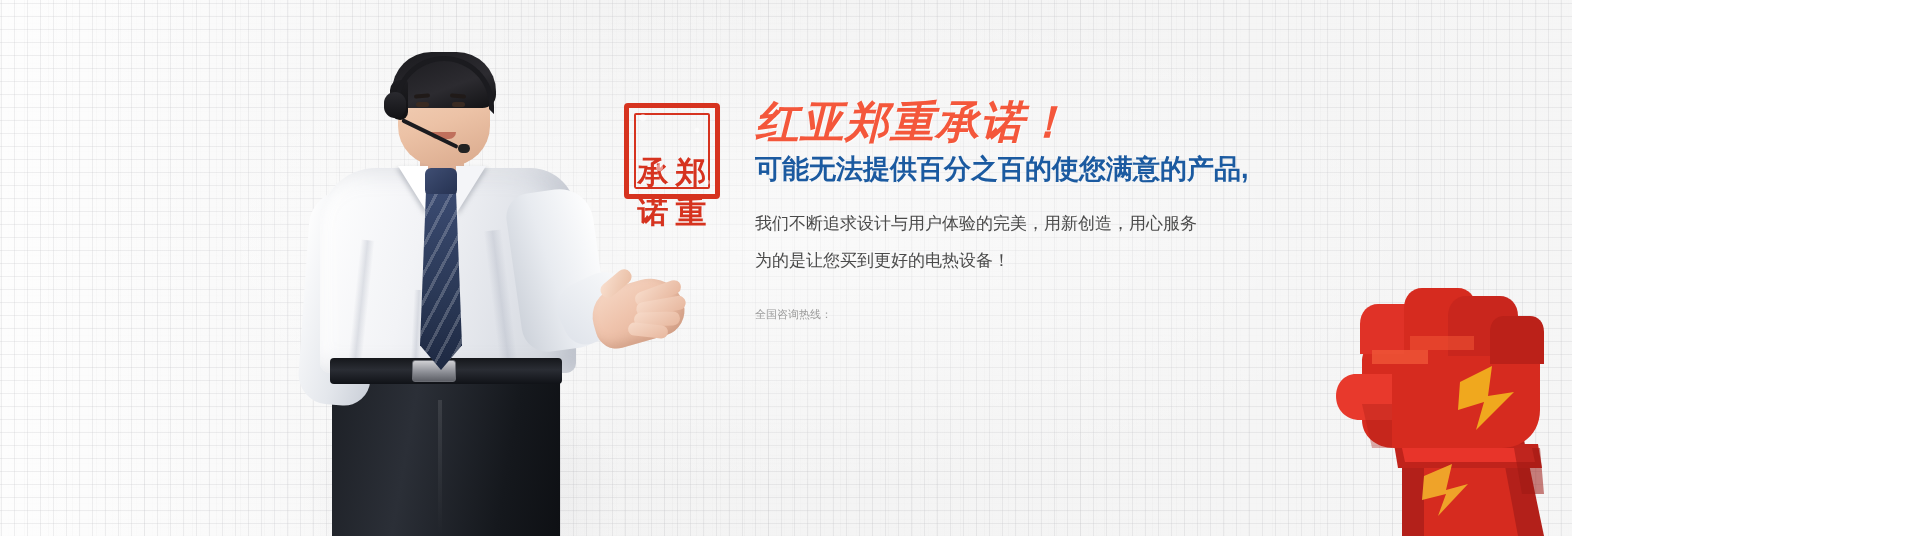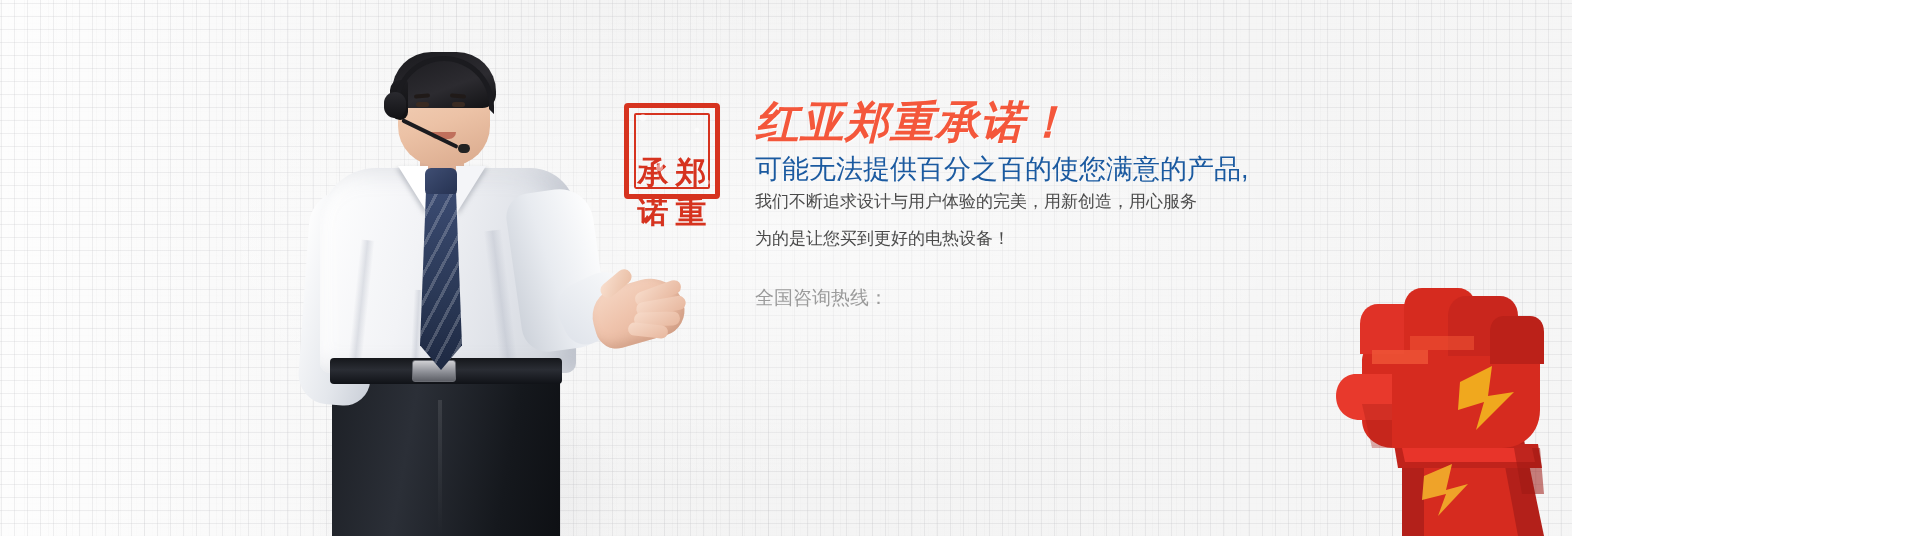--- a/index.html
+++ b/index.html
@@ -313,7 +313,7 @@
   .sub {
     margin-top:6px;
     font-size:27px;
-    font-weight:normal;
+    font-weight:bold;
     color:#1b5aa0;
     line-height:1.30;
     white-space:nowrap;

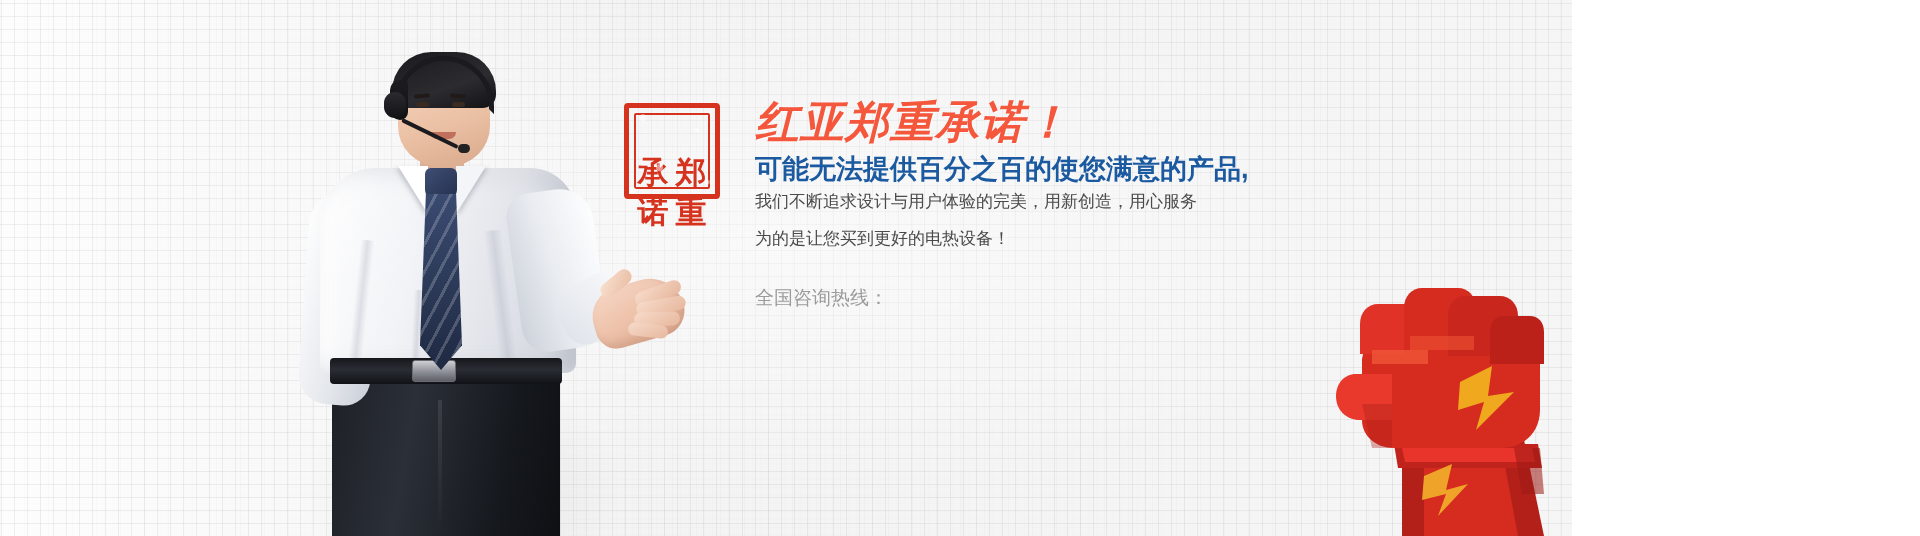--- a/index.html
+++ b/index.html
@@ -319,6 +319,7 @@
     white-space:nowrap;
   }
   .body-copy {
+    margin-top:22px;
     font-size:17px;
     color:#4a4a4a;
     line-height:1.72;

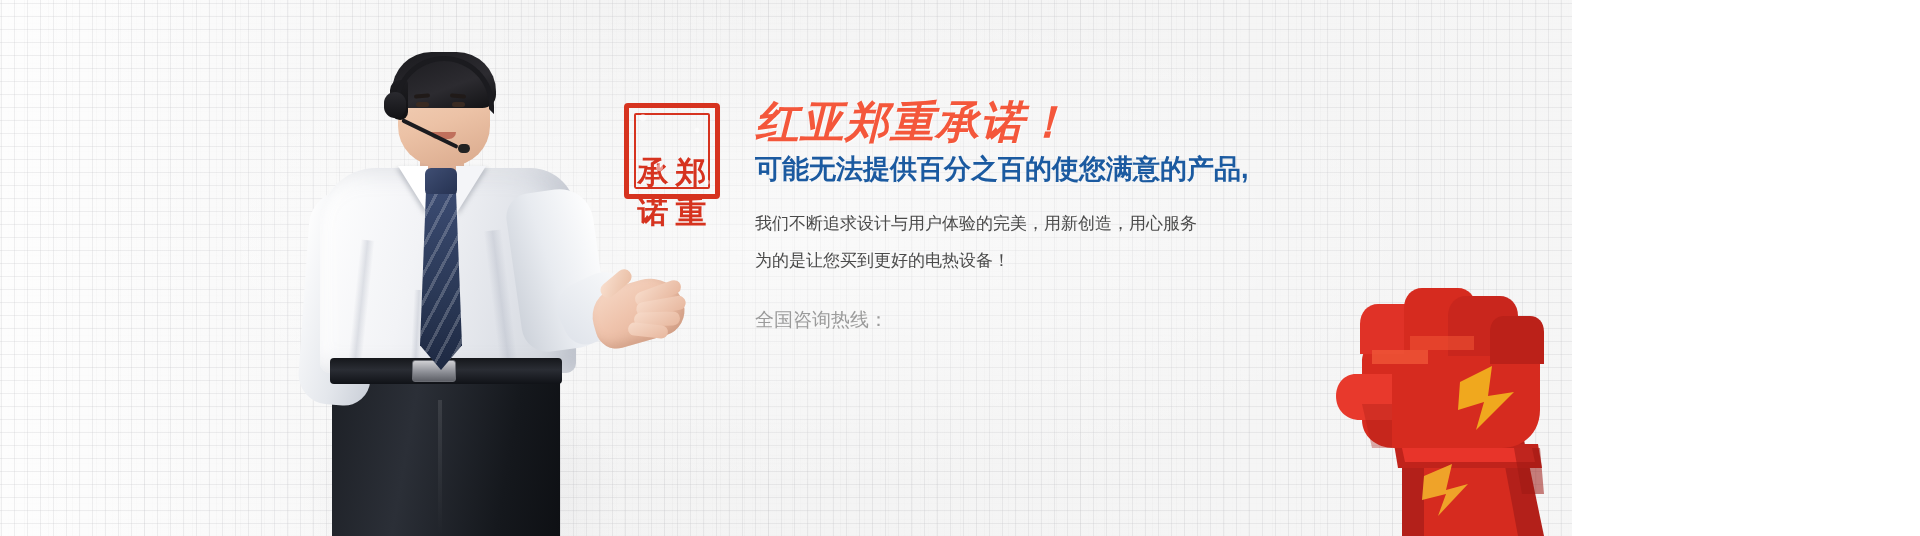--- a/index.html
+++ b/index.html
@@ -327,7 +327,7 @@
   }
   .hotline {
     margin-top:32px;
-    font-size:19px;
+    font-size:11px;
     color:#9b9b9b;
     white-space:nowrap;
   }

